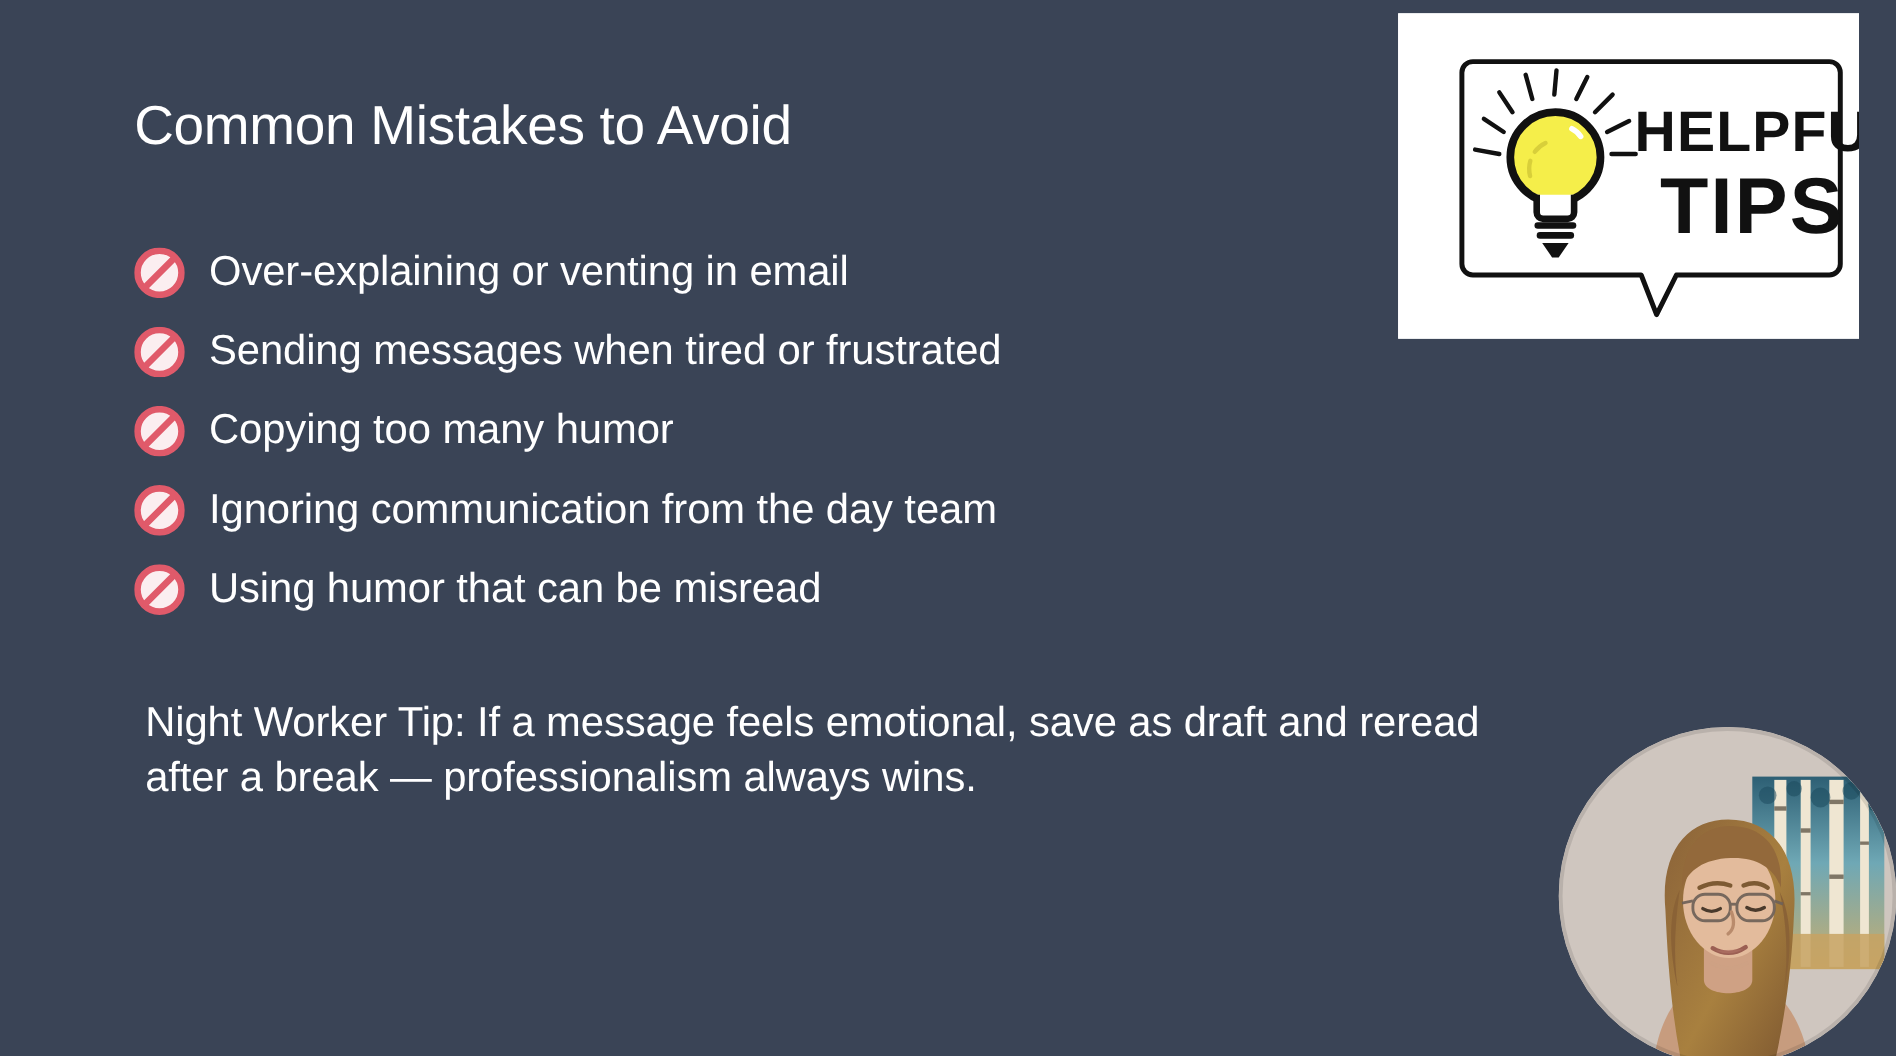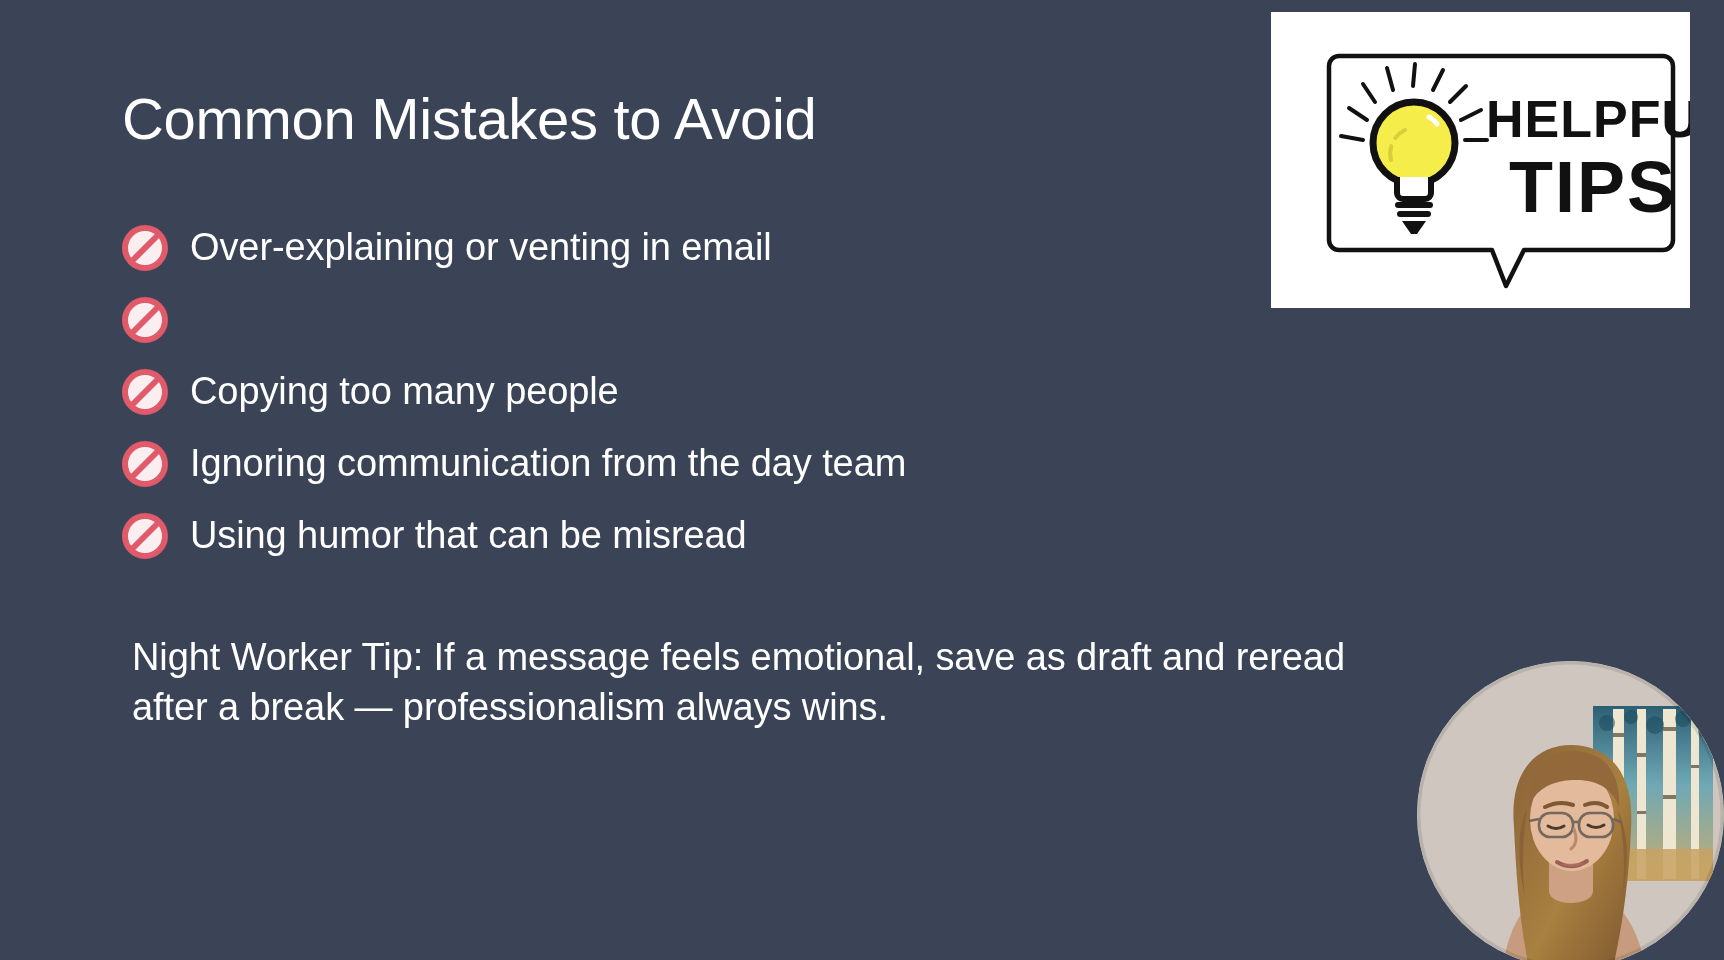--- a/index.html
+++ b/index.html
@@ -25,7 +25,7 @@
     position: absolute;
     left: 122px;
     top: 88px;
-    font-size: 58px;
+    font-size: 50px;
     line-height: 1.06;
     font-weight: 400;
     color: #ffffff;

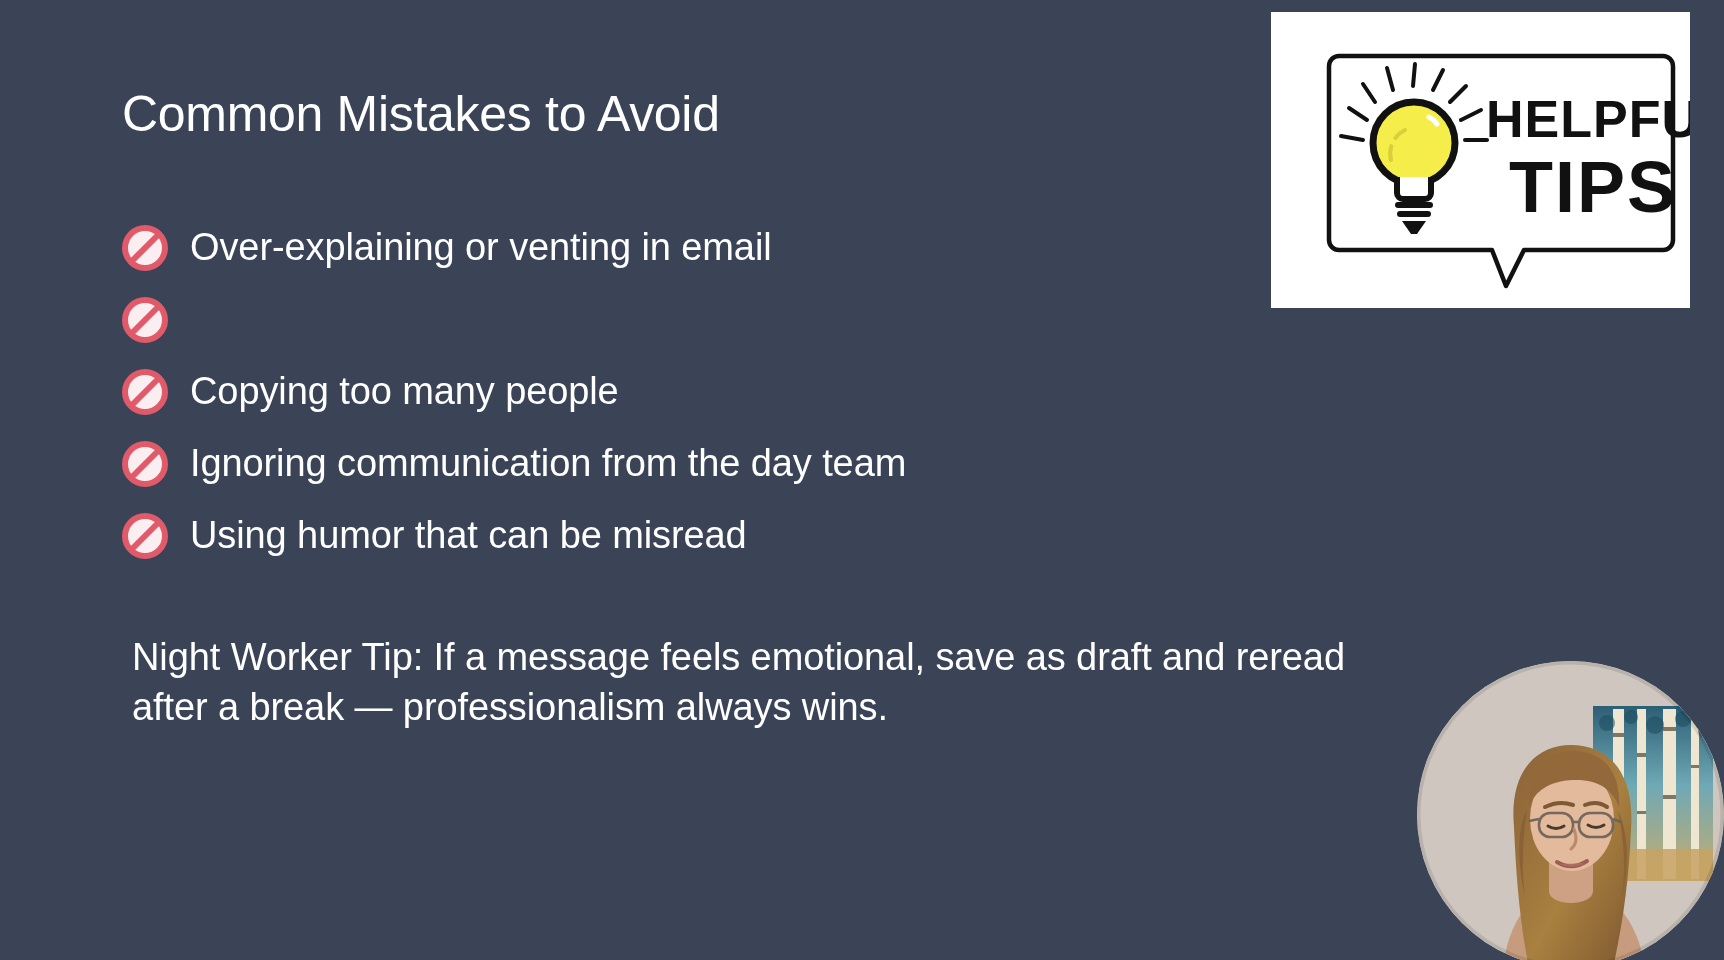--- a/index.html
+++ b/index.html
@@ -138,6 +138,7 @@
           <line x1="10.5" y1="35.5" x2="35.5" y2="10.5" stroke="#e05a6a" stroke-width="6" stroke-linecap="round"></line>
         </svg>
       </span>
+      <span class="bullet-text">Sending messages when tired or frustrated</span>
     </li>
 
     <li class="bullet-item">

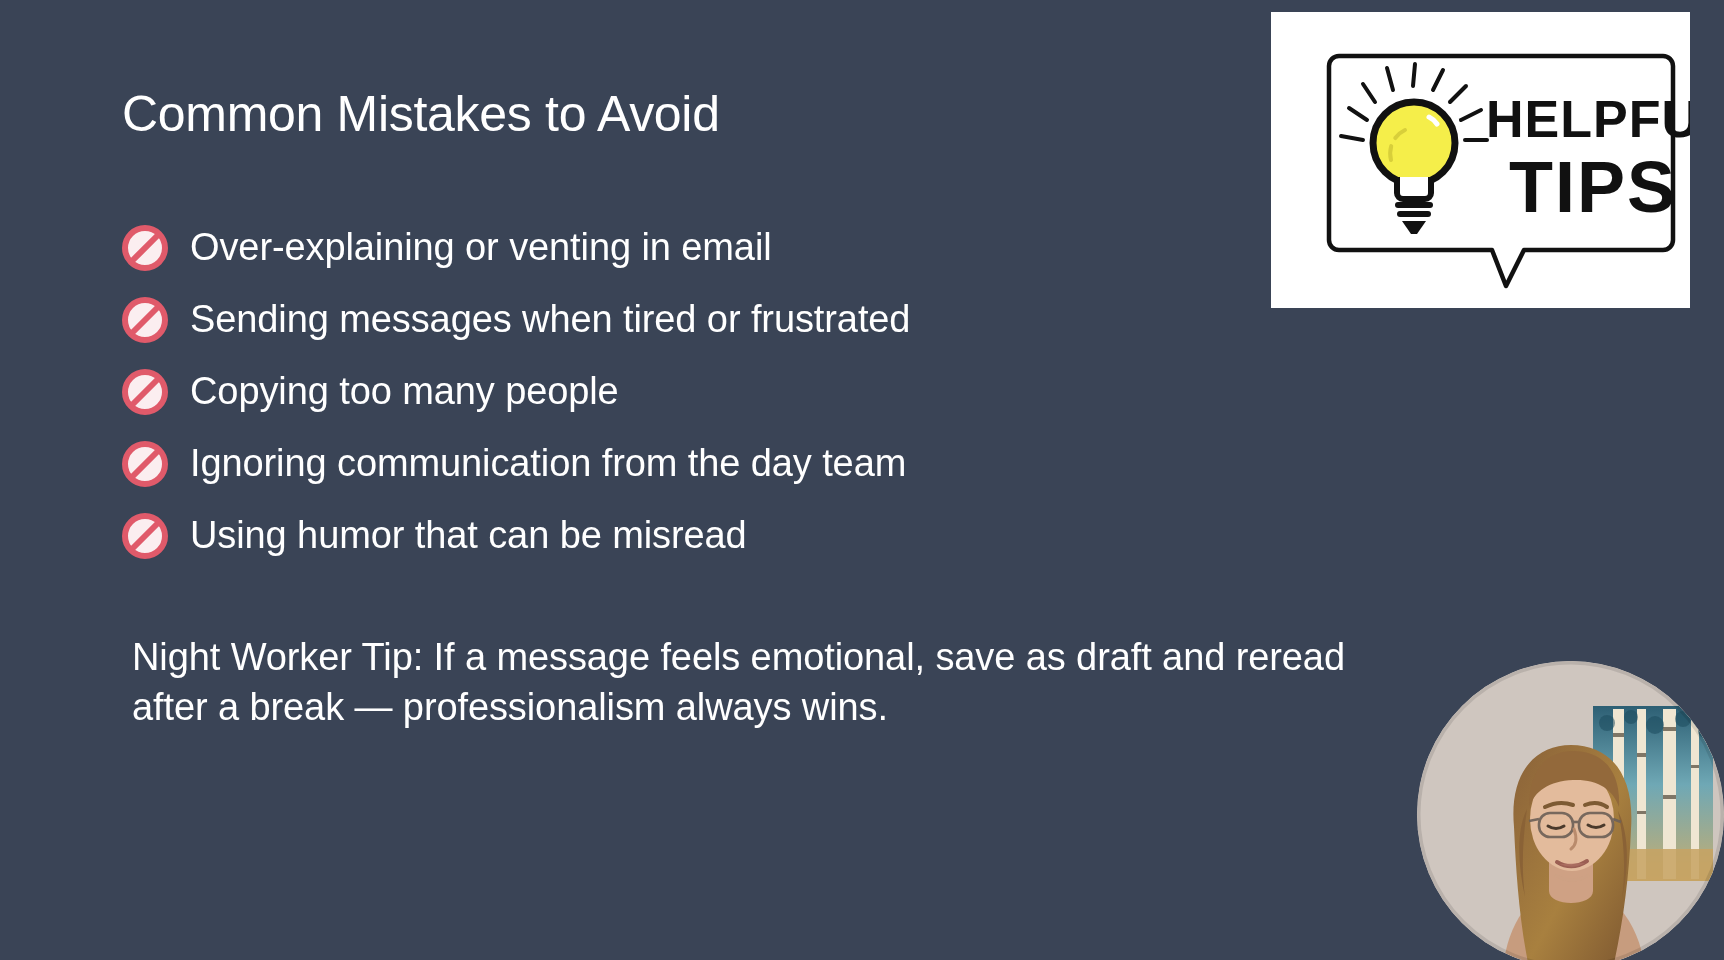--- a/index.html
+++ b/index.html
@@ -148,7 +148,7 @@
           <line x1="10.5" y1="35.5" x2="35.5" y2="10.5" stroke="#e05a6a" stroke-width="6" stroke-linecap="round"></line>
         </svg>
       </span>
-      <span class="bullet-text">Copying too many people</span>
+      <span class="bullet-text">Copying too many humor</span>
     </li>
 
     <li class="bullet-item">

